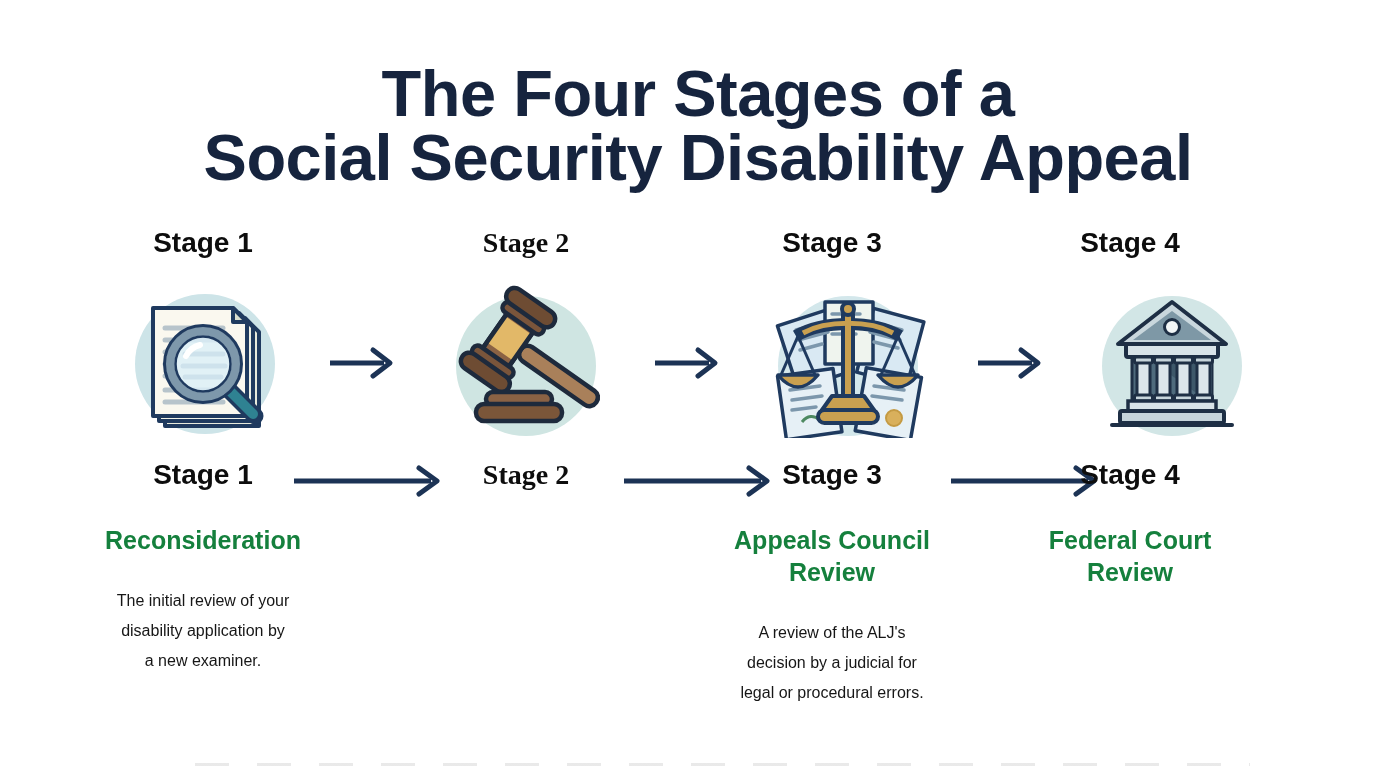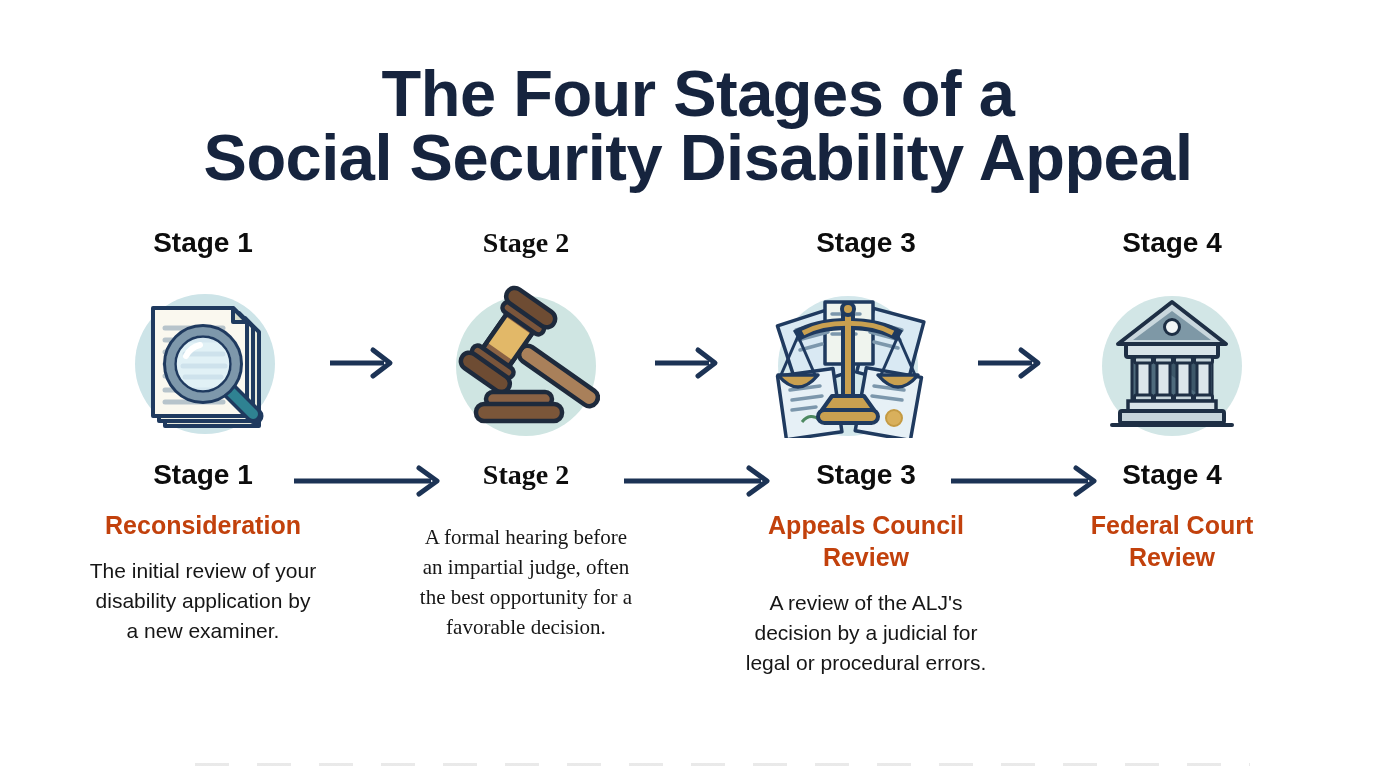--- a/index.html
+++ b/index.html
@@ -36,7 +36,7 @@
     background:repeating-linear-gradient(90deg,#c9c9c9 0 34px,transparent 34px 62px);
   }
   
-  .c1{left:48px;} .c2{left:371px;font-family:Liberation Serif, serif;} .c3{left:711px;} .c4{left:1017px;}
+  .c1{left:48px;} .c2{left:371px;font-family:Liberation Serif, serif;} .c3{left:677px;} .c4{left:1017px;}
   .i1{left:123px;} .i2{left:446px;} .i3{left:768px;} .i4{left:1092px;}
   .as1{left:327px;} .as2{left:652px;} .as3{left:975px;}
   .al1{left:291px;} .al2{left:621px;} .al3{left:948px;}

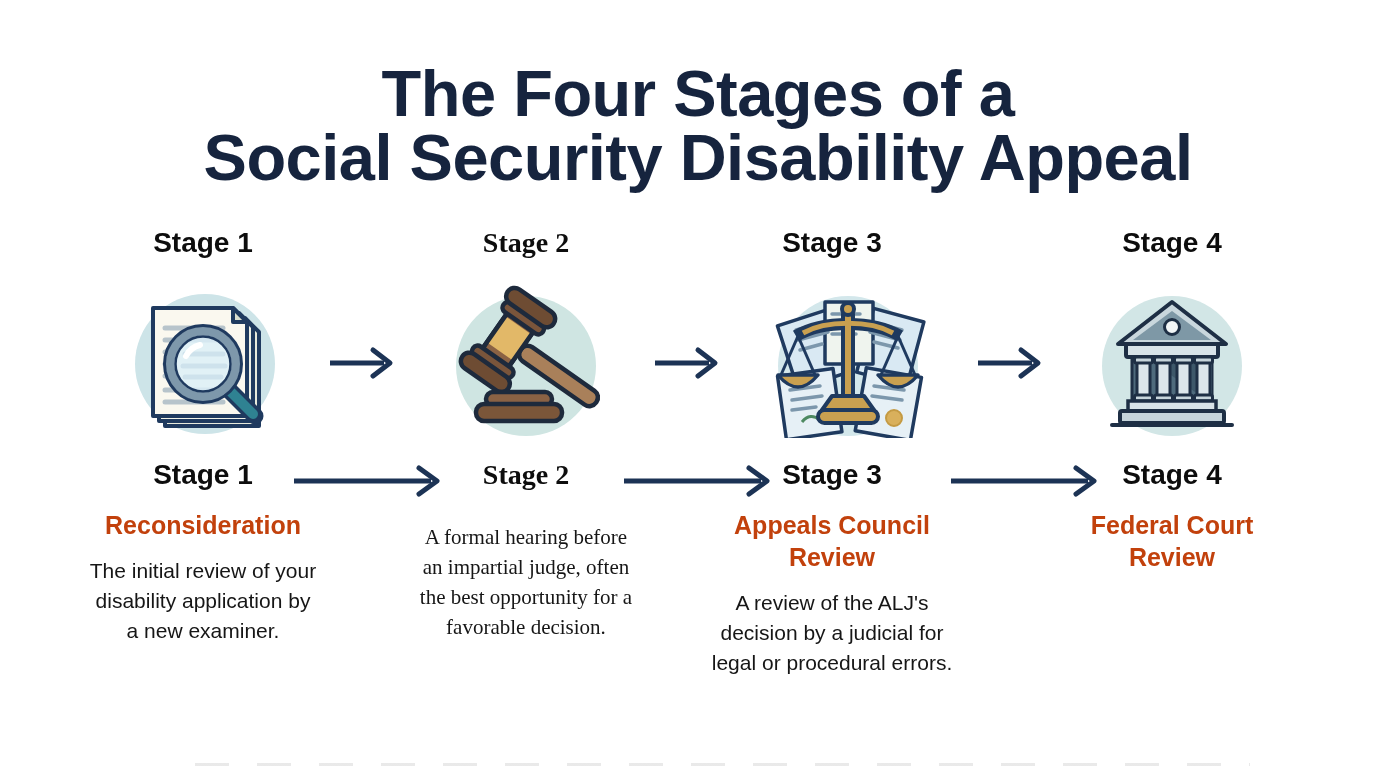--- a/index.html
+++ b/index.html
@@ -36,7 +36,7 @@
     background:repeating-linear-gradient(90deg,#c9c9c9 0 34px,transparent 34px 62px);
   }
   
-  .c1{left:48px;} .c2{left:371px;font-family:Liberation Serif, serif;} .c3{left:677px;} .c4{left:1017px;}
+  .c1{left:48px;} .c2{left:371px;font-family:Liberation Serif, serif;} .c3{left:677px;} .c4{left:975px;}
   .i1{left:123px;} .i2{left:446px;} .i3{left:768px;} .i4{left:1092px;}
   .as1{left:327px;} .as2{left:652px;} .as3{left:975px;}
   .al1{left:291px;} .al2{left:621px;} .al3{left:948px;}

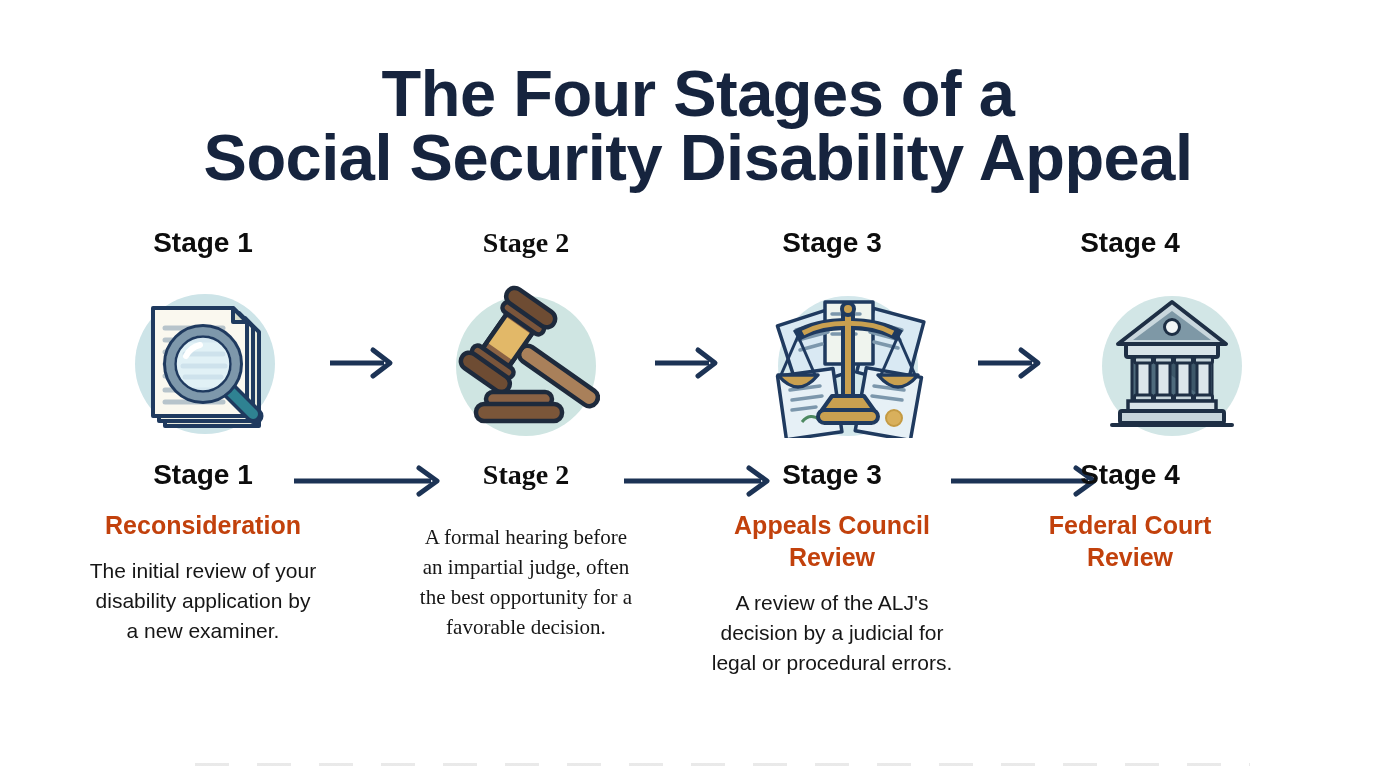--- a/index.html
+++ b/index.html
@@ -24,7 +24,7 @@
   }
   .stage-label-bottom{font-size:28px;font-weight:700;line-height:34px;margin:0 0 16px 0;color:#0d0d0d;}
   .stage-heading{
-    font-size:25px;font-weight:700;line-height:32px;margin:1px;color:#c2410c;
+    font-size:25px;font-weight:700;line-height:32px;margin:16px;color:#15803d;
     white-space:pre-line;
   }
   .stage-desc{

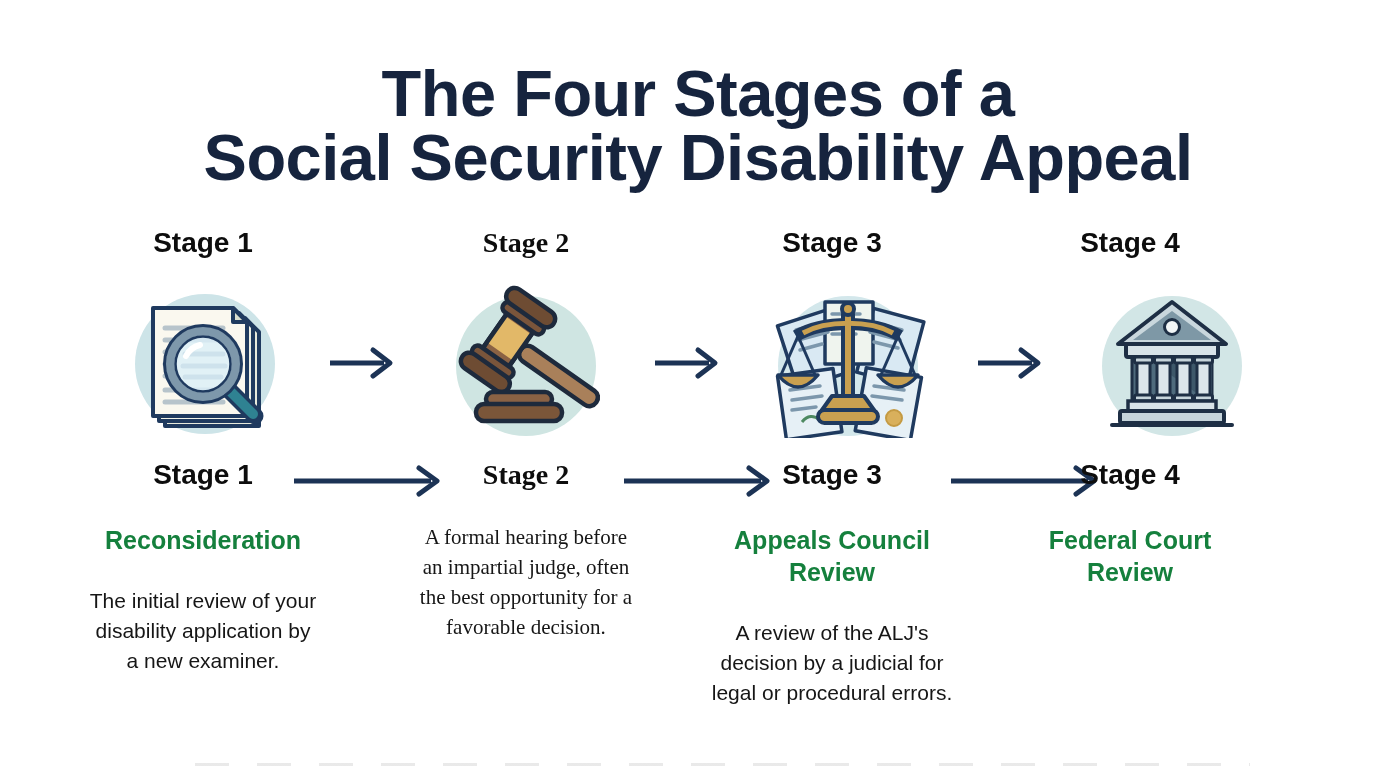--- a/index.html
+++ b/index.html
@@ -241,10 +241,6 @@
   </div>
   <div class="stage-col c2">
     <div class="stage-label-bottom">Stage 2</div>
-    <div class="stage-desc">A formal hearing before
-an impartial judge, often
-the best opportunity for a
-favorable decision.</div>
   </div>
   <div class="stage-col c3">
     <div class="stage-label-bottom">Stage 3</div>

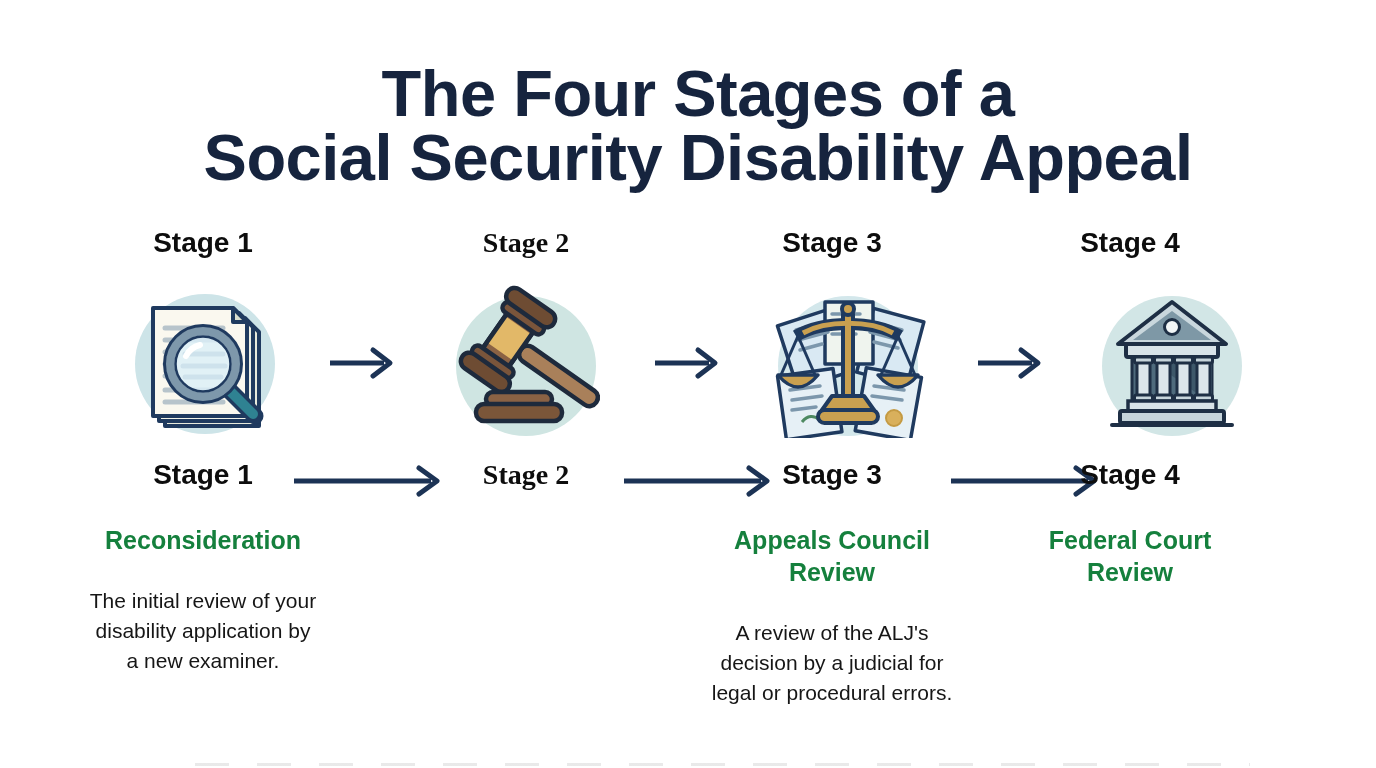--- a/index.html
+++ b/index.html
@@ -28,7 +28,7 @@
     white-space:pre-line;
   }
   .stage-desc{
-    font-size:21px;font-weight:400;line-height:30px;margin:14px 0 0 0;color:#161616;
+    font-size:16px;font-weight:400;line-height:30px;margin:14px 0 0 0;color:#161616;
     white-space:pre-line;
   }
   .crop-artifact{

